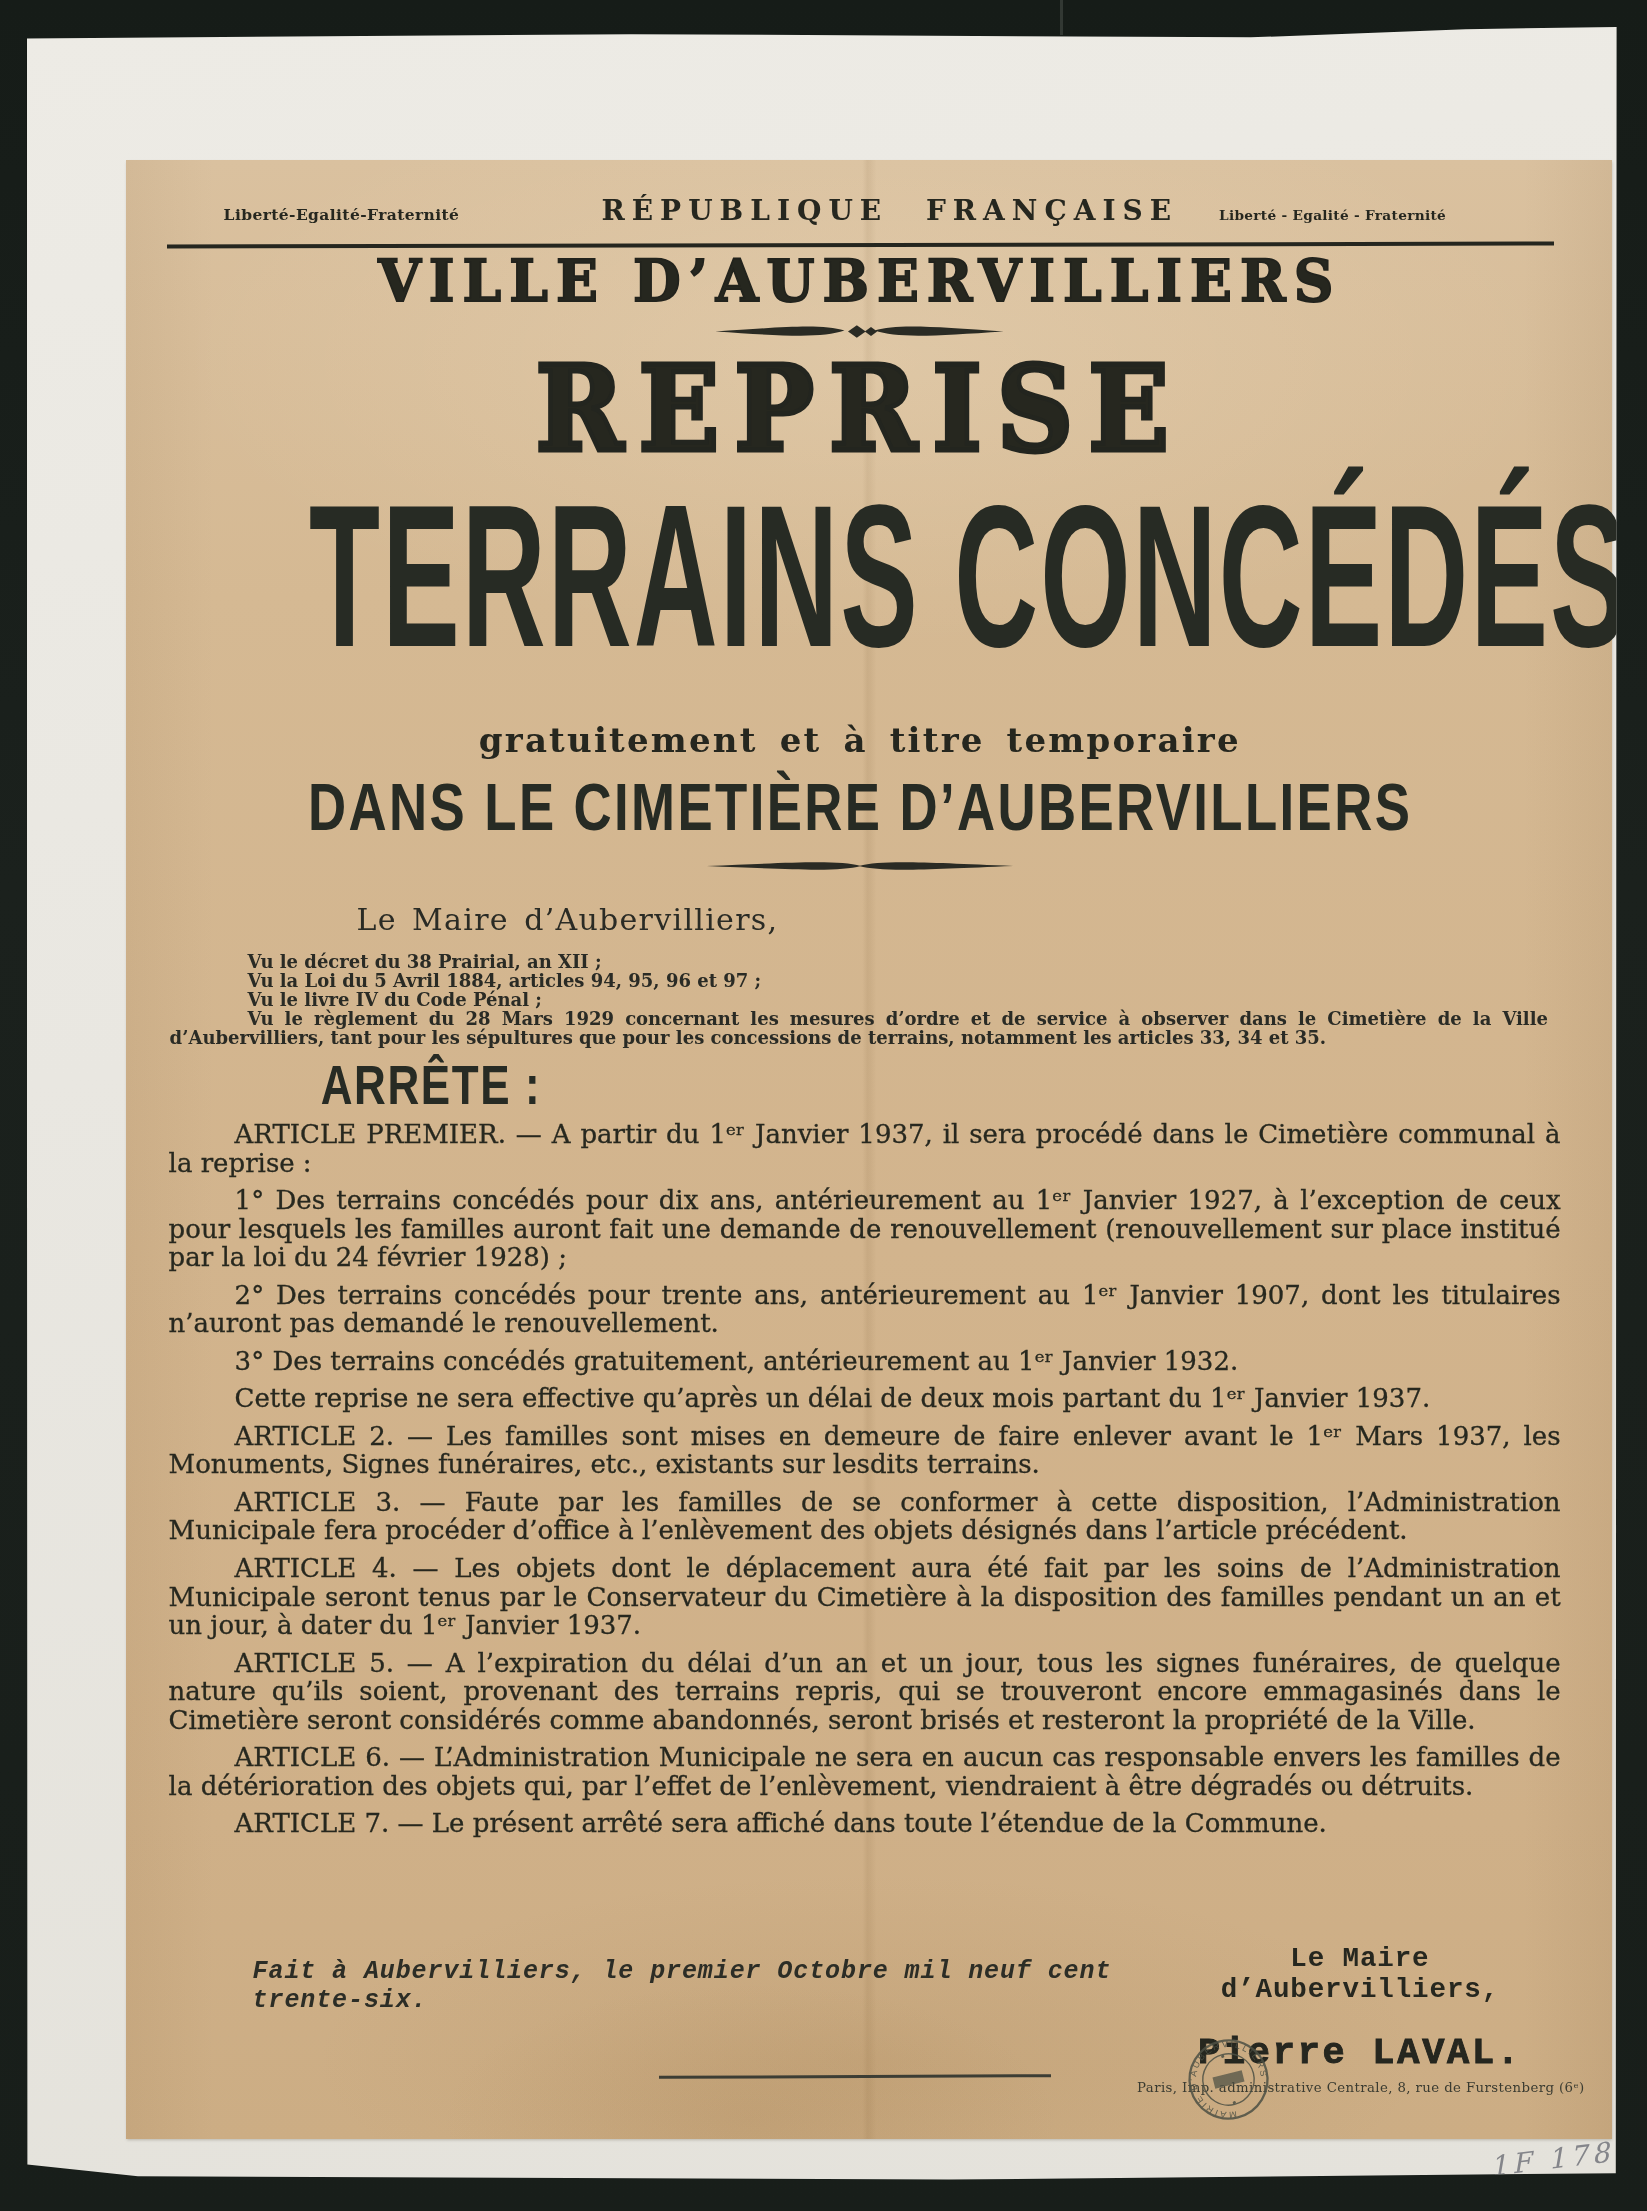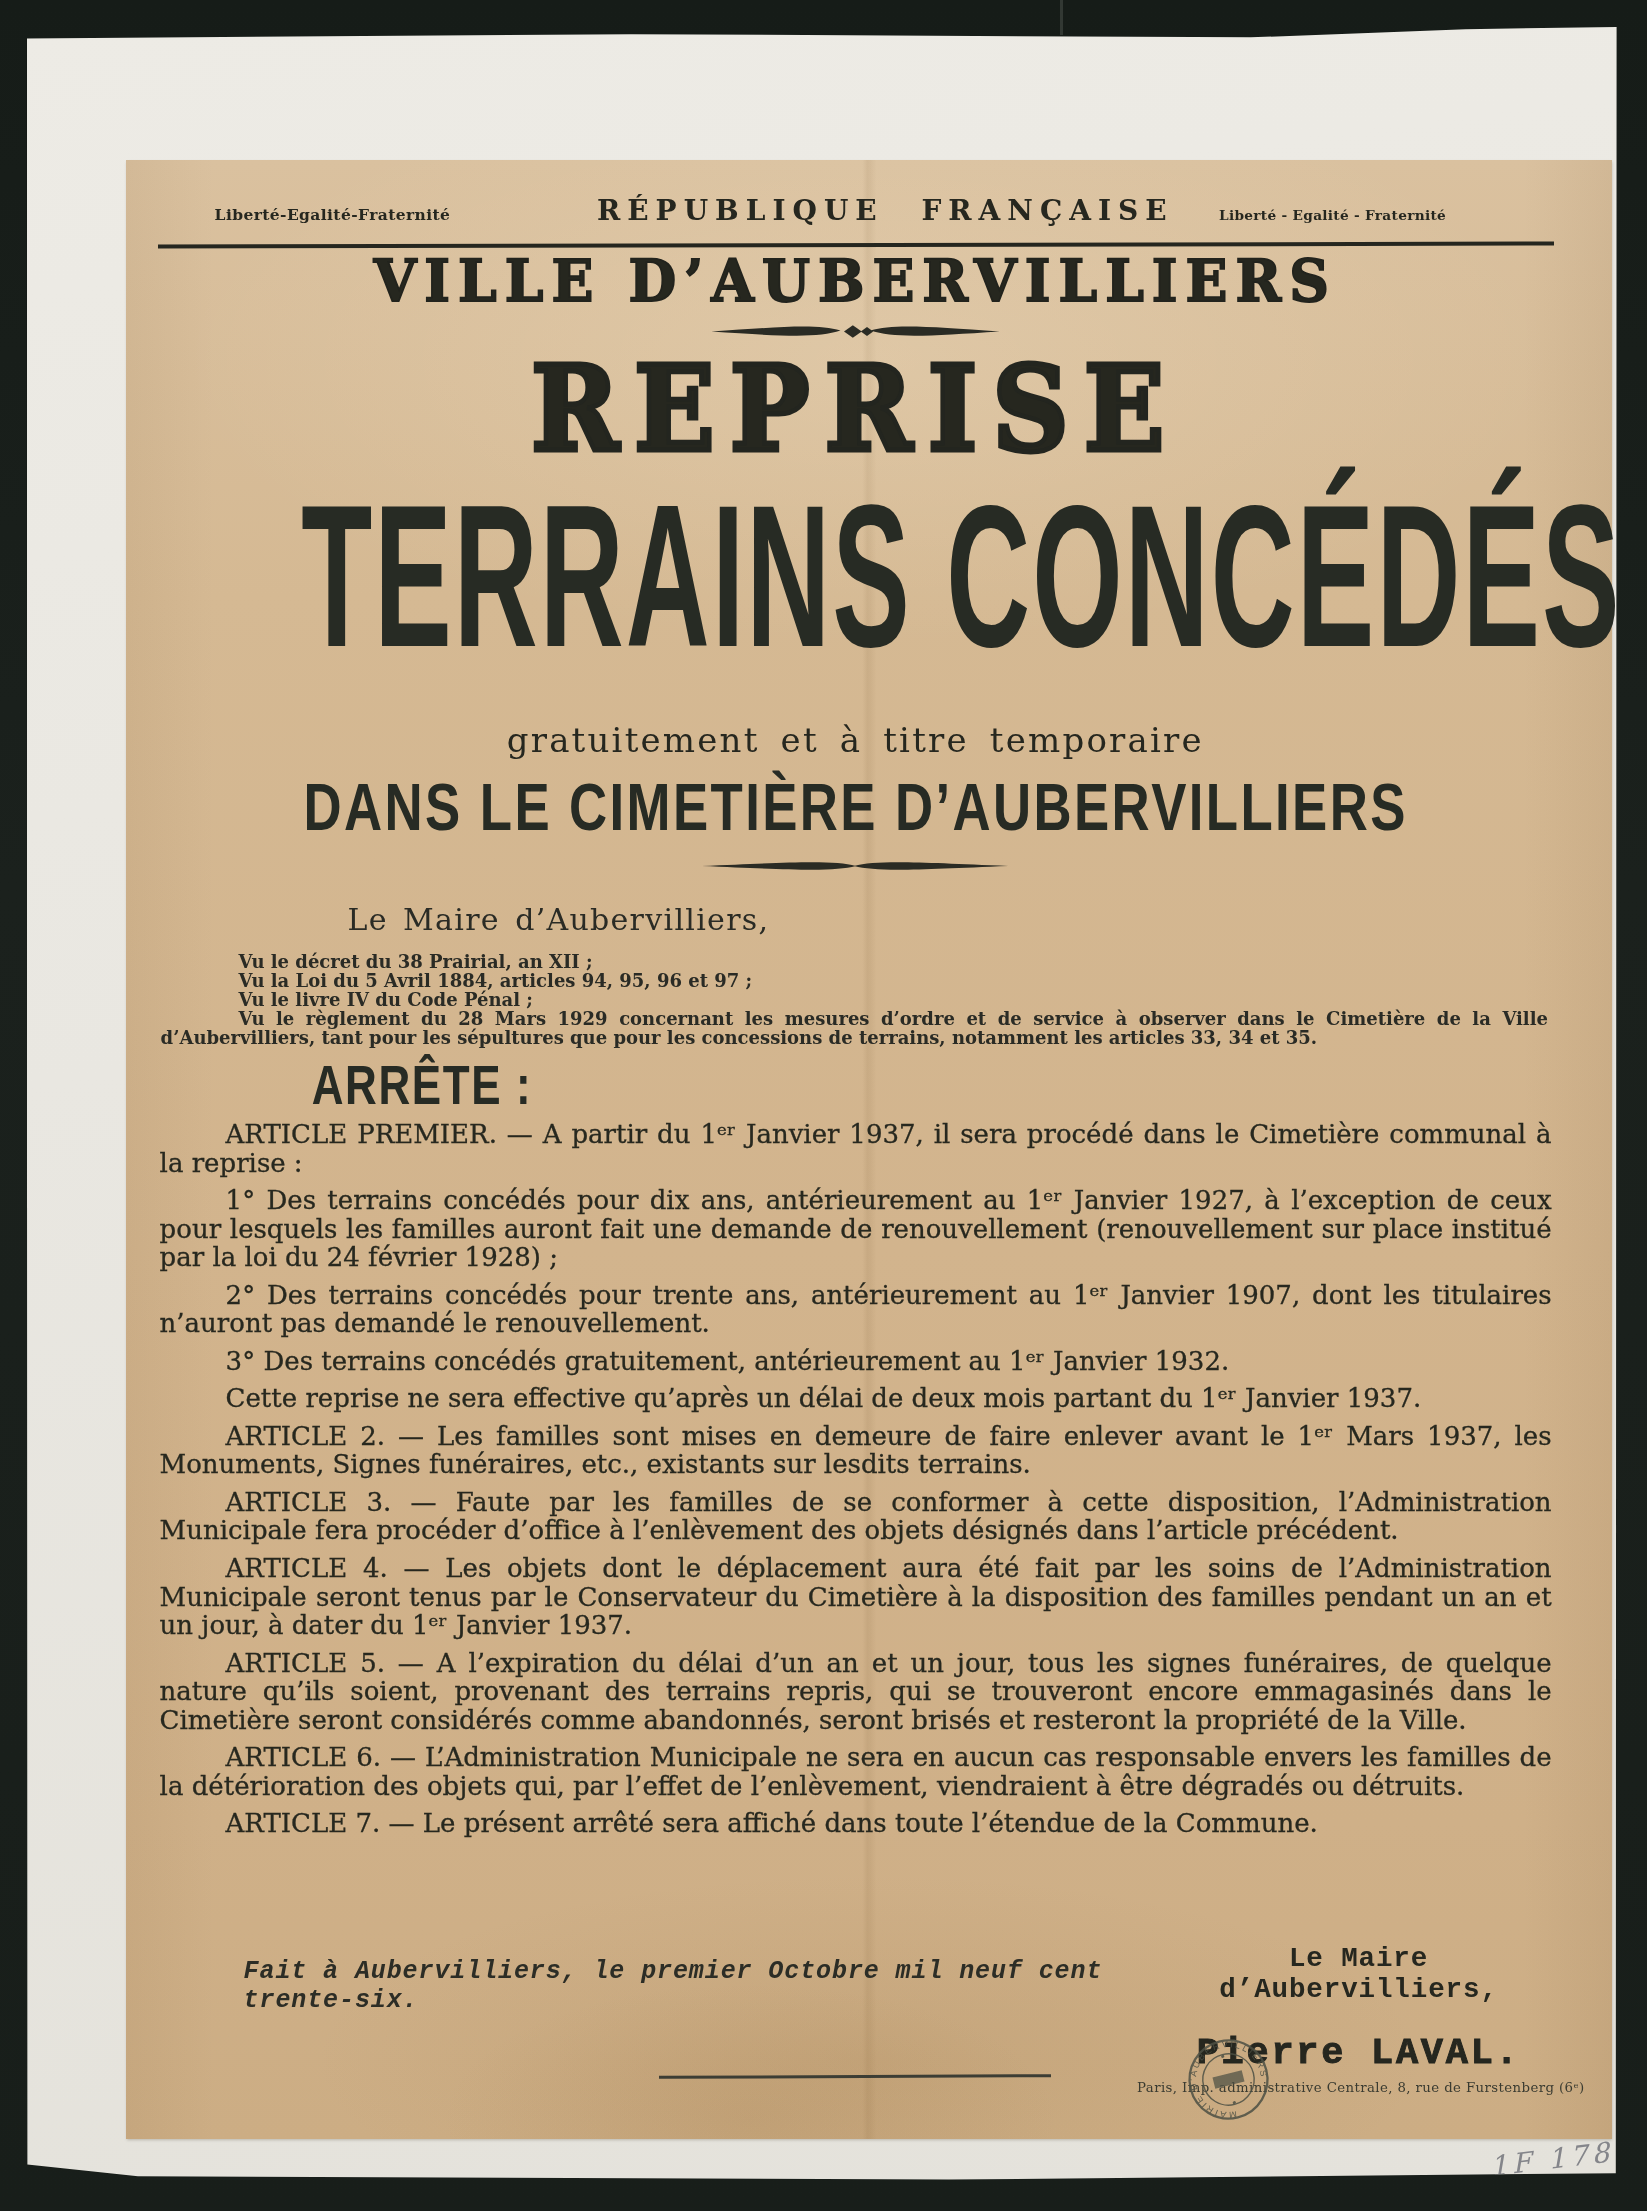--- a/index.html
+++ b/index.html
@@ -32,7 +32,7 @@
       linear-gradient(180deg,#dac19f 0%,#d5b993 22%,#d2b48d 55%,#cfb088 84%,#ccad84 100%);
     box-shadow:0.9px 1.8px 2.7px rgba(60,50,30,.25);
   }
-  .content{padding-right:26.6px;}
+  .content{padding-right:26.6px;padding-left:9px;}
 
   .masthead{display:flex;justify-content:space-between;align-items:baseline;padding:34px 73px 0 89px;font-weight:bold;}
   .motto-left{font-size:15.5px;letter-spacing:0.4px;width:337px;}

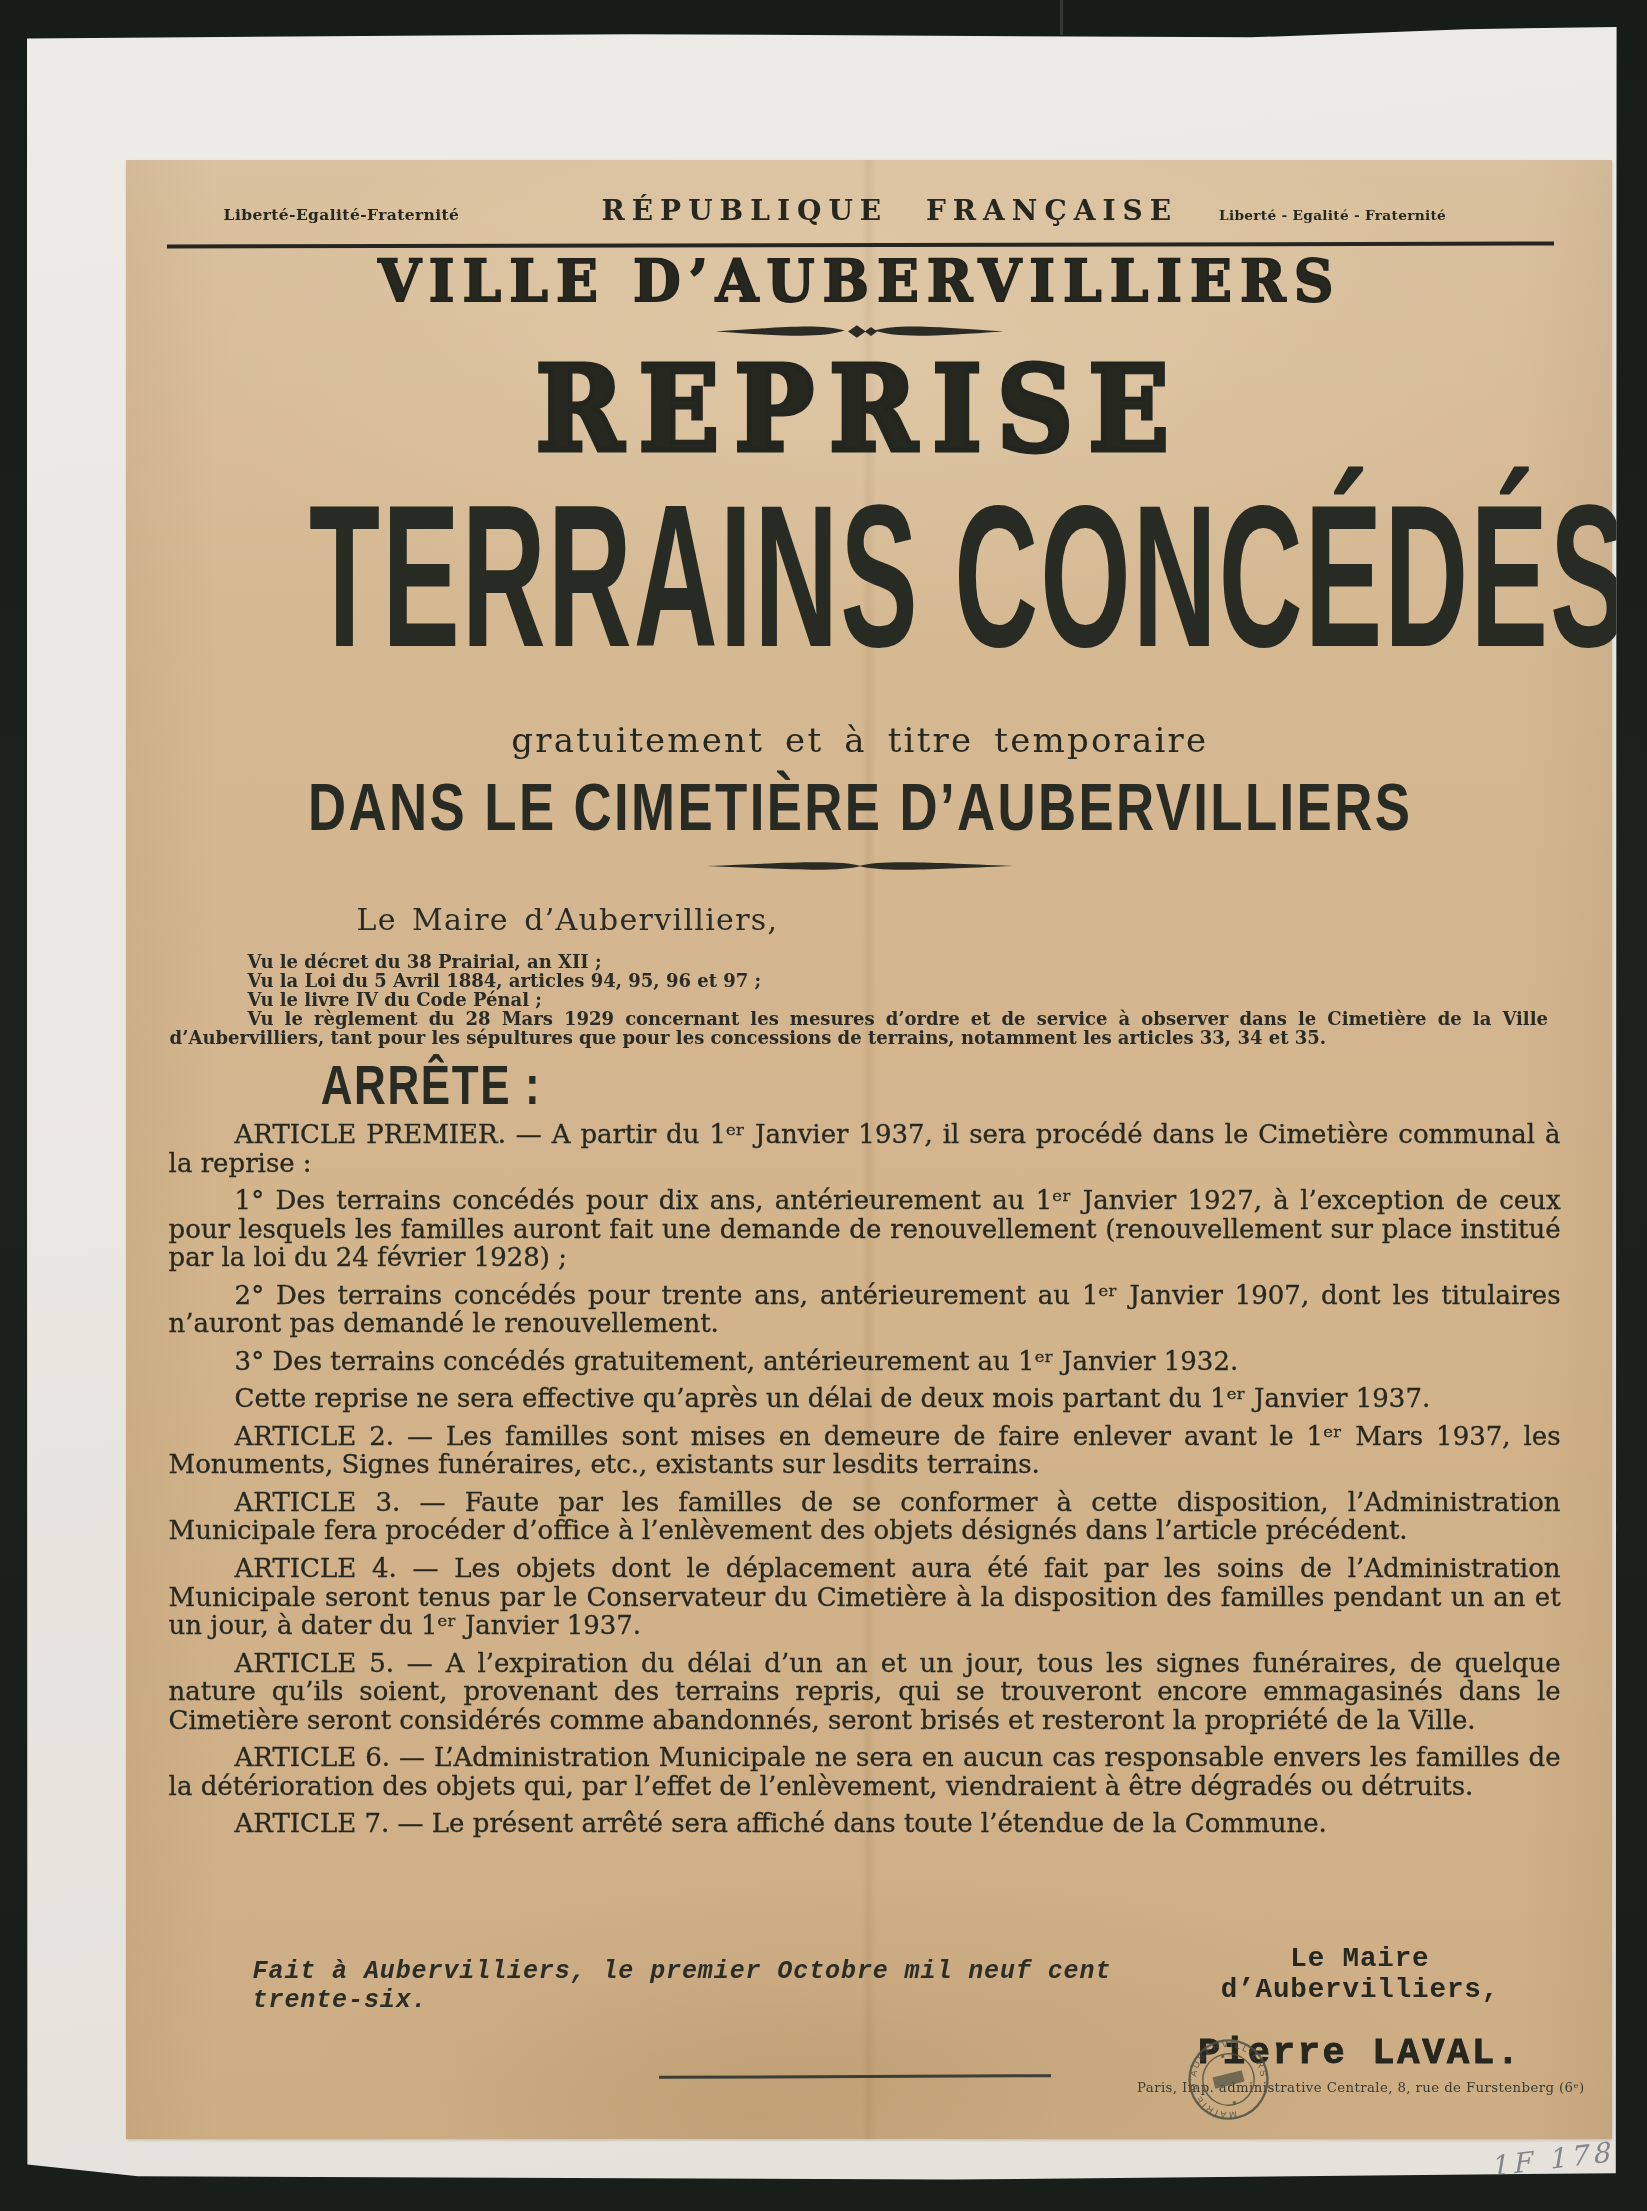--- a/index.html
+++ b/index.html
@@ -62,7 +62,7 @@
     color:#272b24;transform:scale(.76,1.32);transform-origin:50% 50%;
   }
   .subtitle-1{
-    margin-top:69px;text-align:center;font-weight:normal;font-size:34px;line-height:1.2;
+    margin-top:69px;text-align:center;font-weight:bold;font-size:34px;line-height:1.2;
     letter-spacing:2.2px;word-spacing:8px;
   }
   .subtitle-2{

